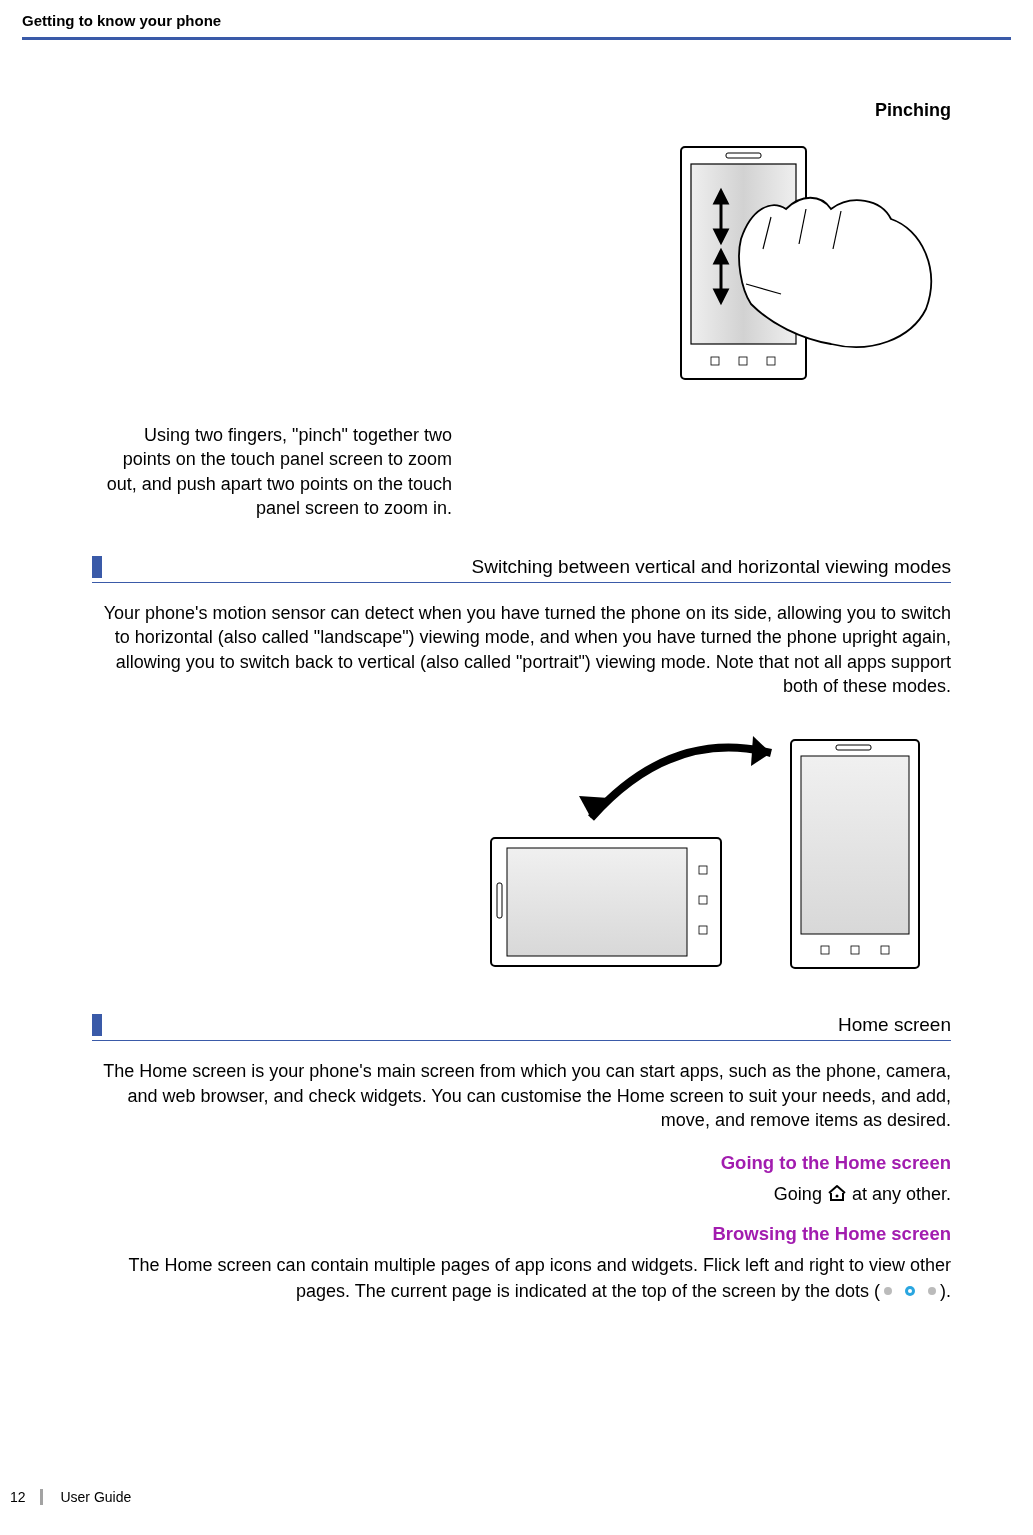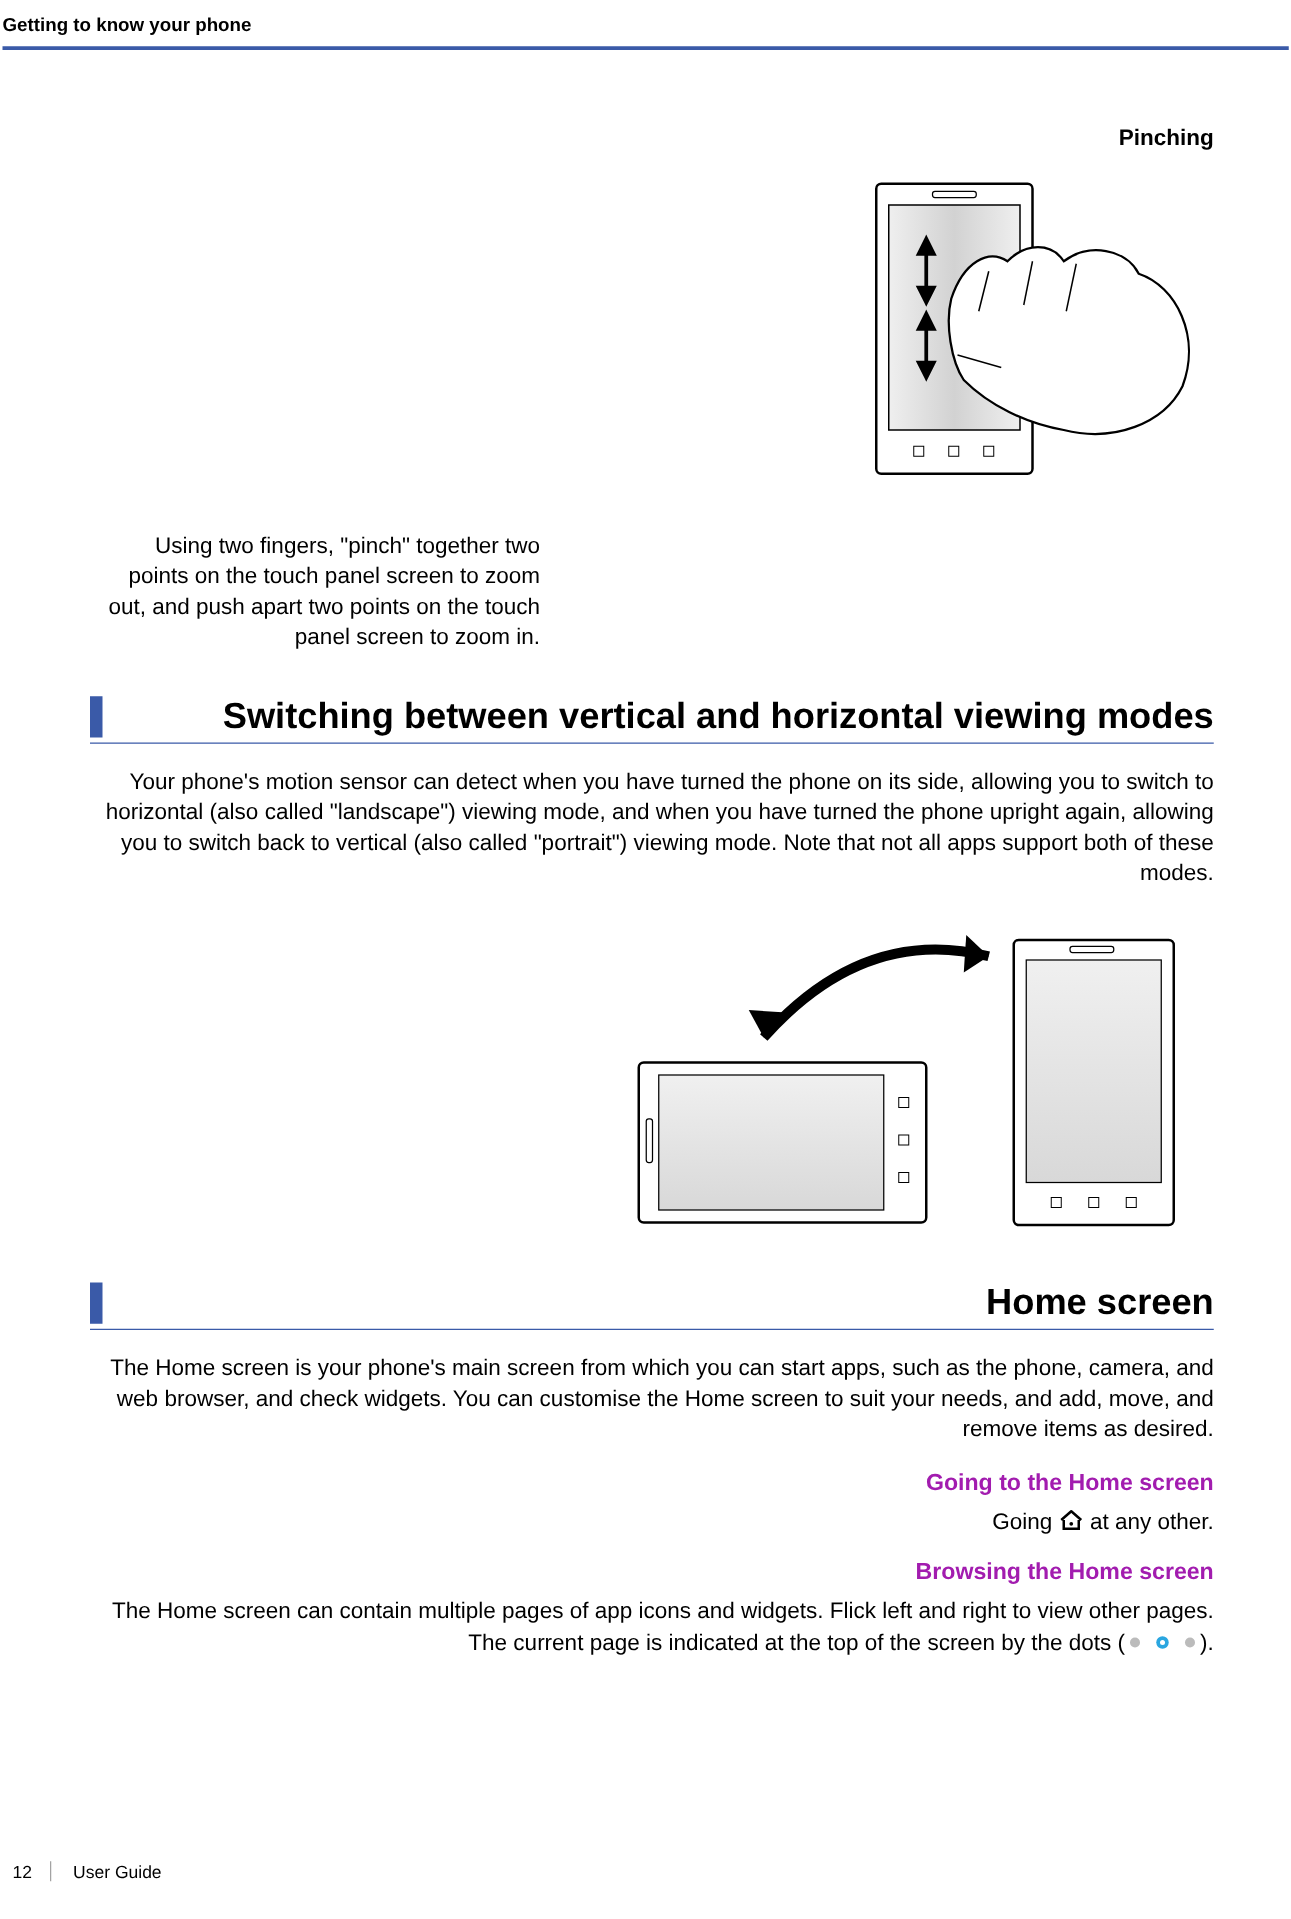--- a/index.html
+++ b/index.html
@@ -13,7 +13,7 @@
     position: relative;
   }
   .page {
-    padding: 0 2px;
+    padding: 0 22px;
   }
   .running-header {
     font-size: 15px;

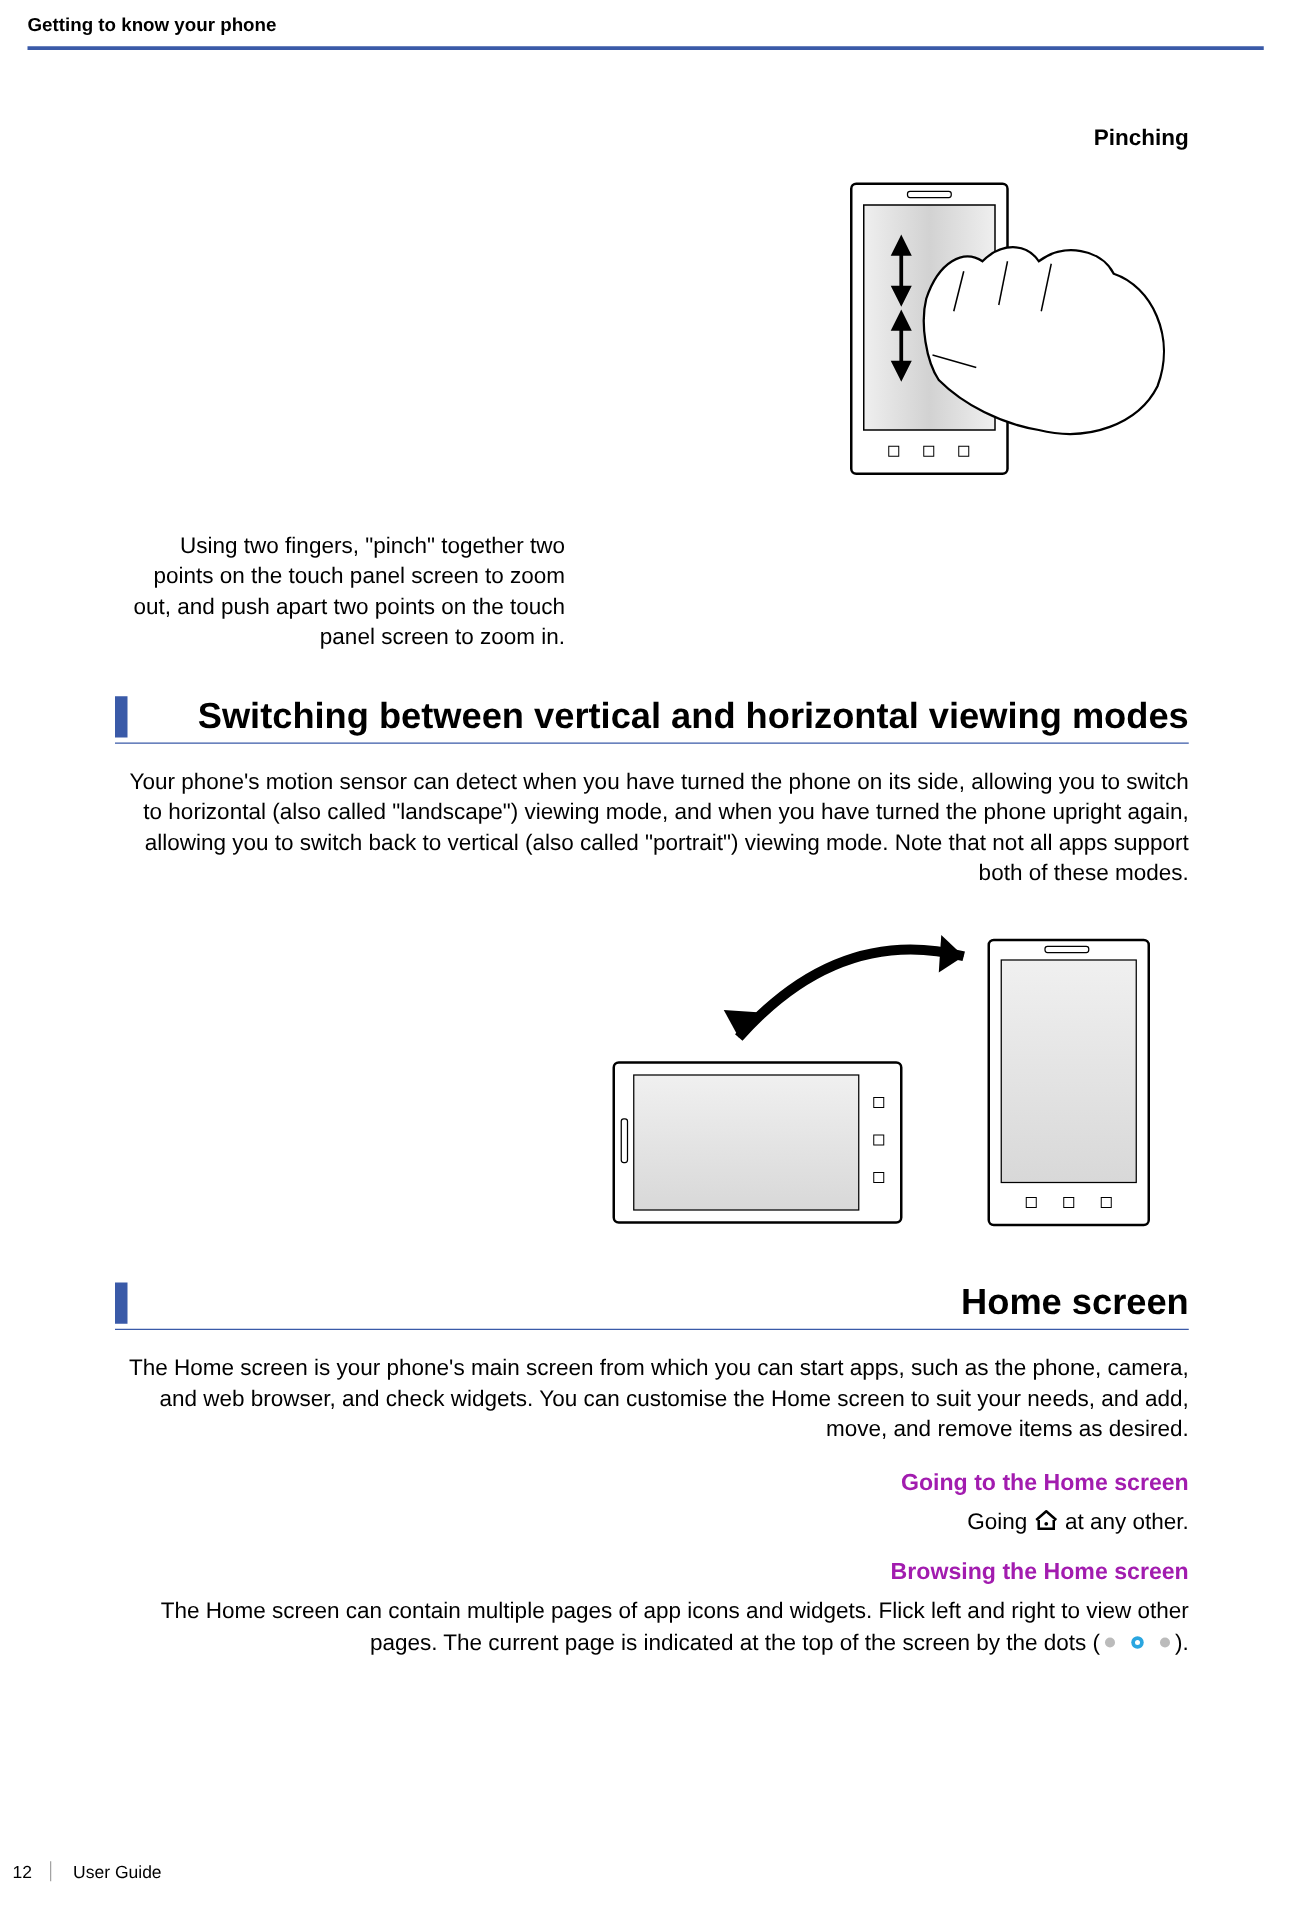--- a/index.html
+++ b/index.html
@@ -46,8 +46,8 @@
   .section-heading {
     border-left: 10px solid #3a5aa8;
     padding-left: 10px;
-    font-size: 29px;
-    font-weight: bold;
+    font-size: 19px;
+    font-weight: normal;
     margin-bottom: 4px;
   }
   .section-rule {

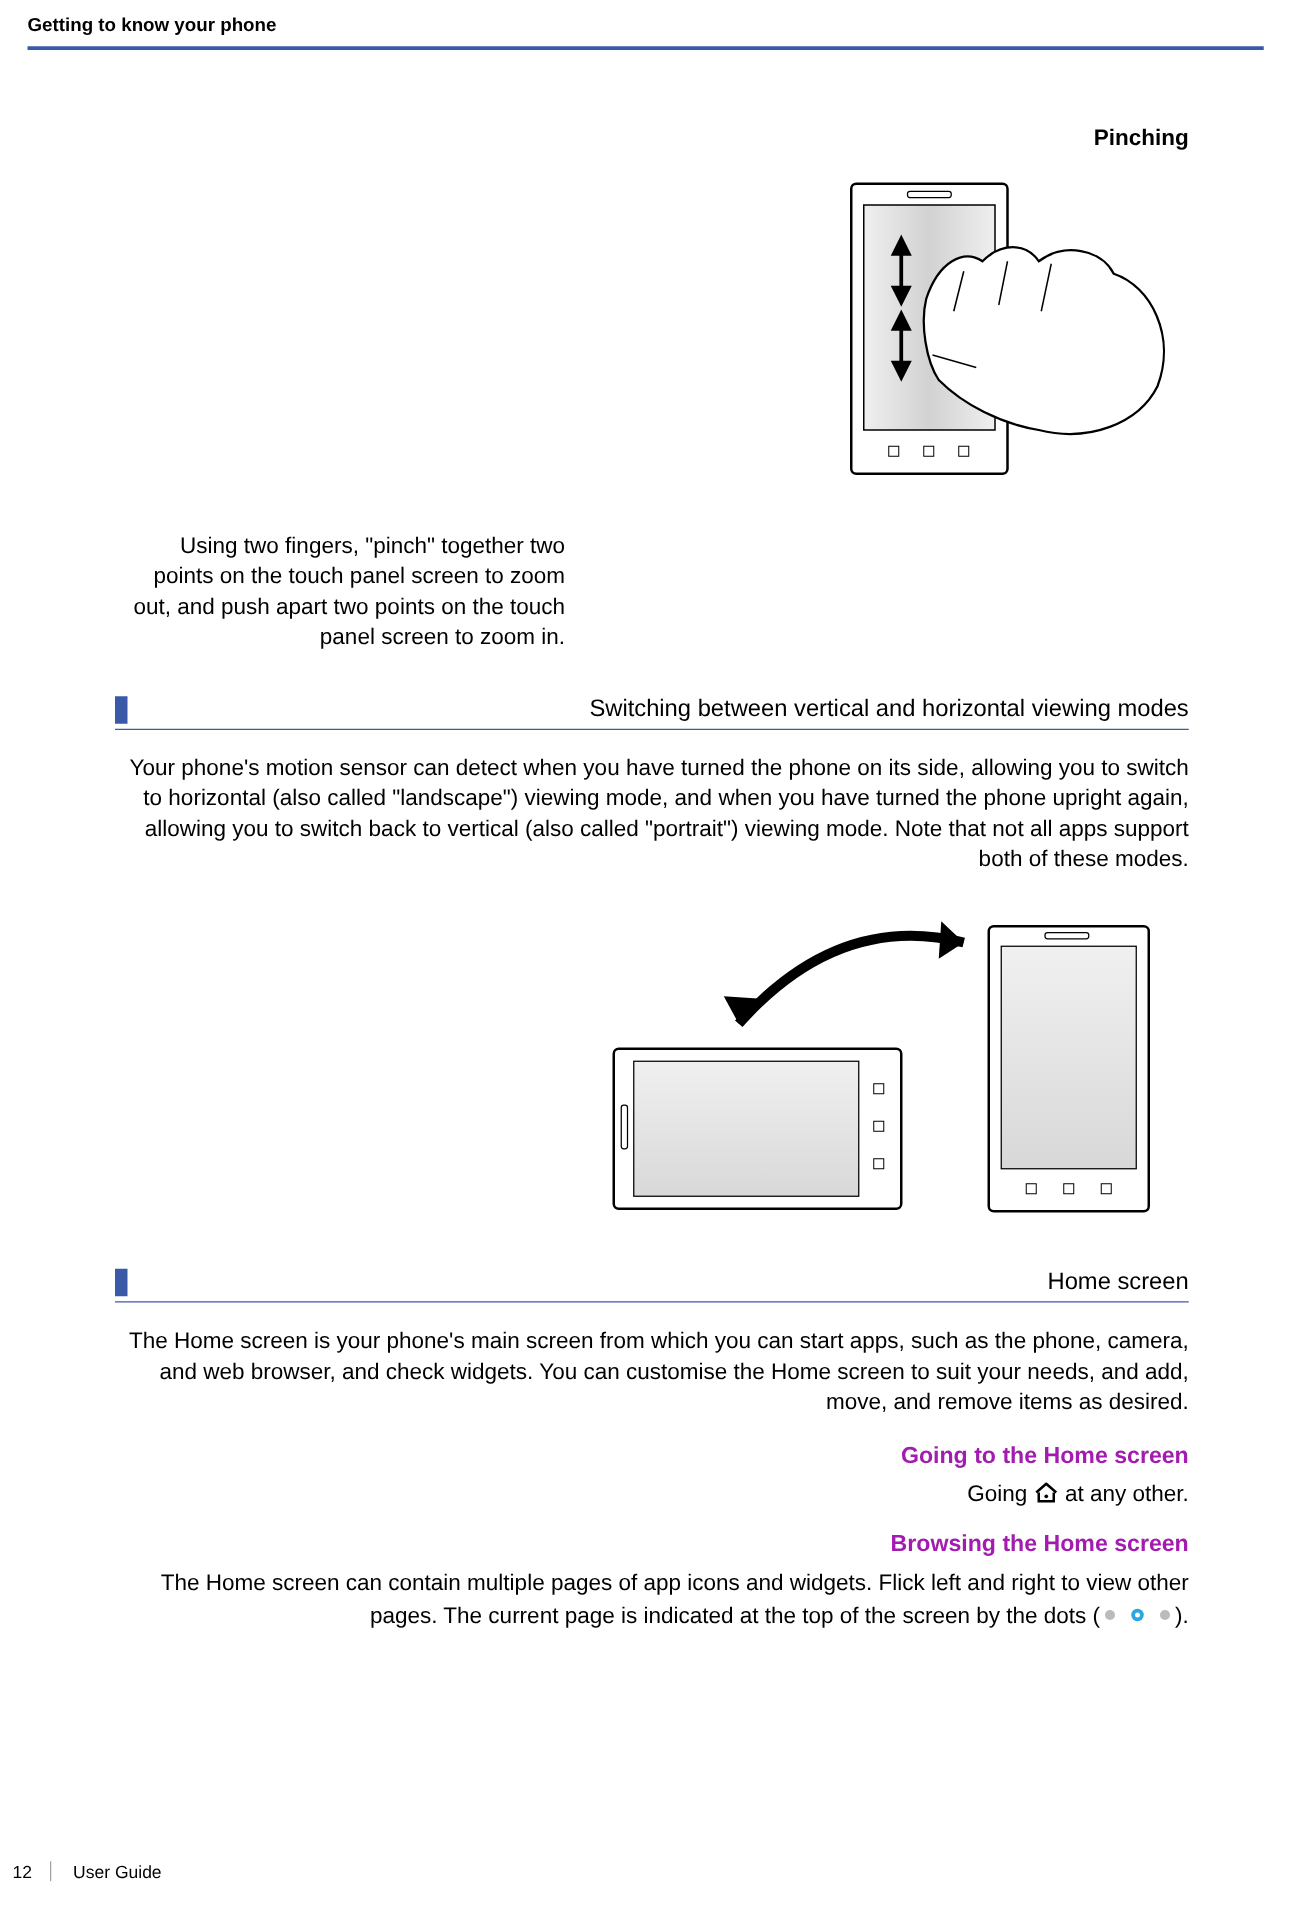--- a/index.html
+++ b/index.html
@@ -89,7 +89,7 @@
   .footer .page-num {
     display: inline-block;
     padding-right: 14px;
-    border-right: 1px solid #a3a3a3;
+    border-right: 3px solid #a3a3a3;
     margin-right: 14px;
   }
   .dots-indicator {

